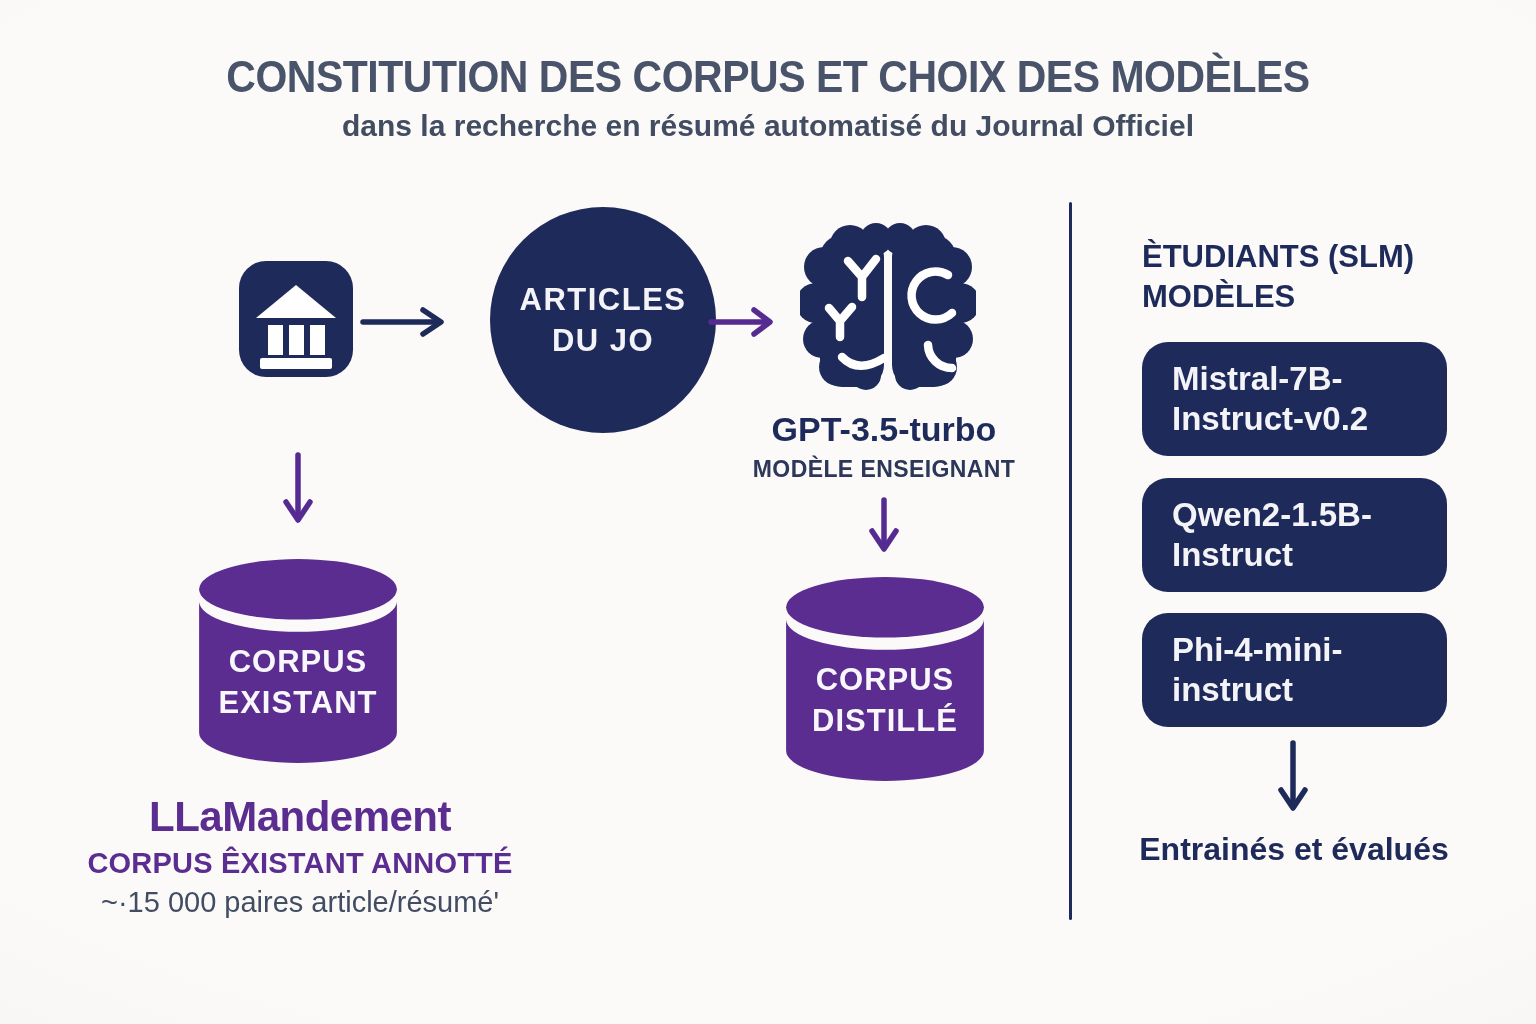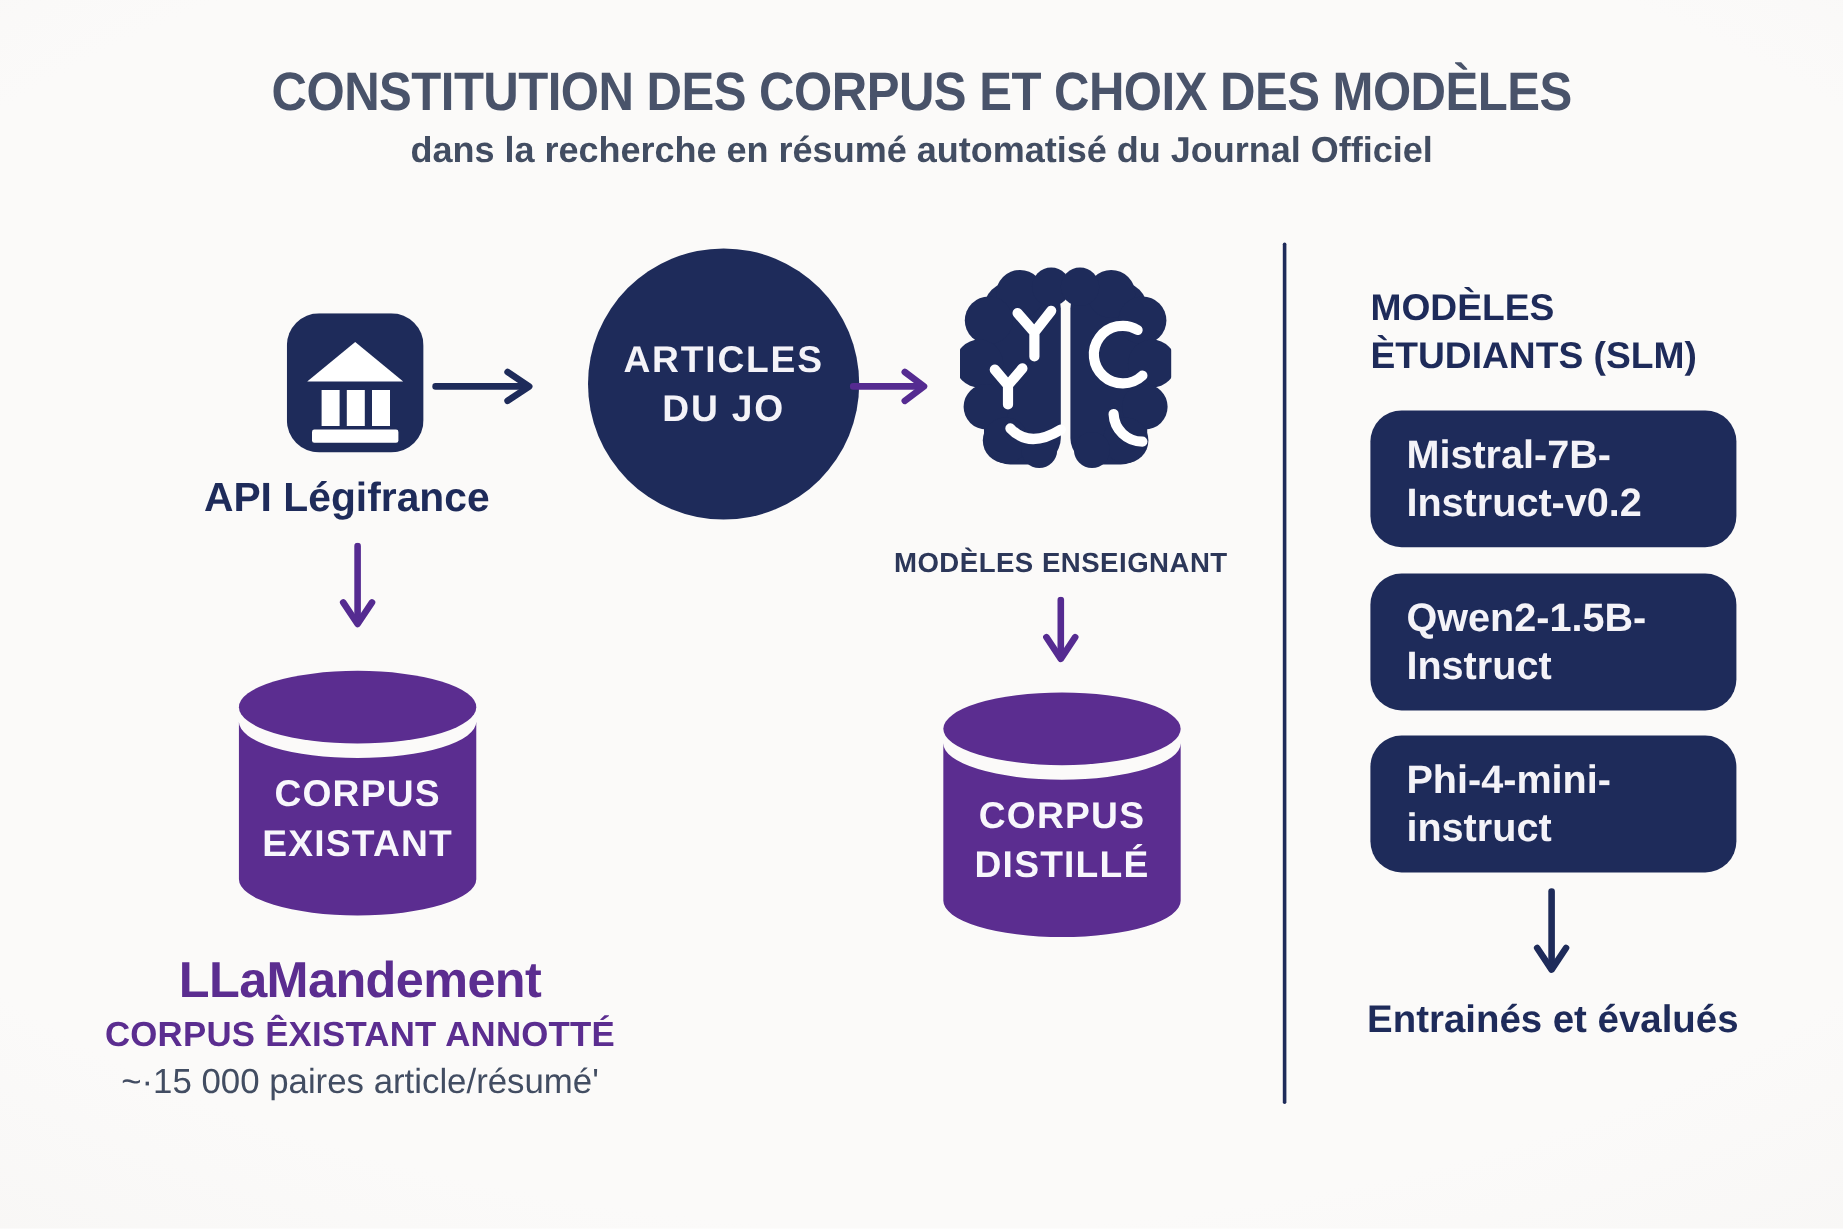--- a/index.html
+++ b/index.html
@@ -198,8 +198,8 @@
   <div class="divider"></div>
 
   <div class="students-heading">
+    <span>ÈTUDIANTS (SLM)</span>
     <span>MODÈLES</span>
-    <span>ÈTUDIANTS (SLM)</span>
   </div>
 
   <div class="model-box model-box-1">

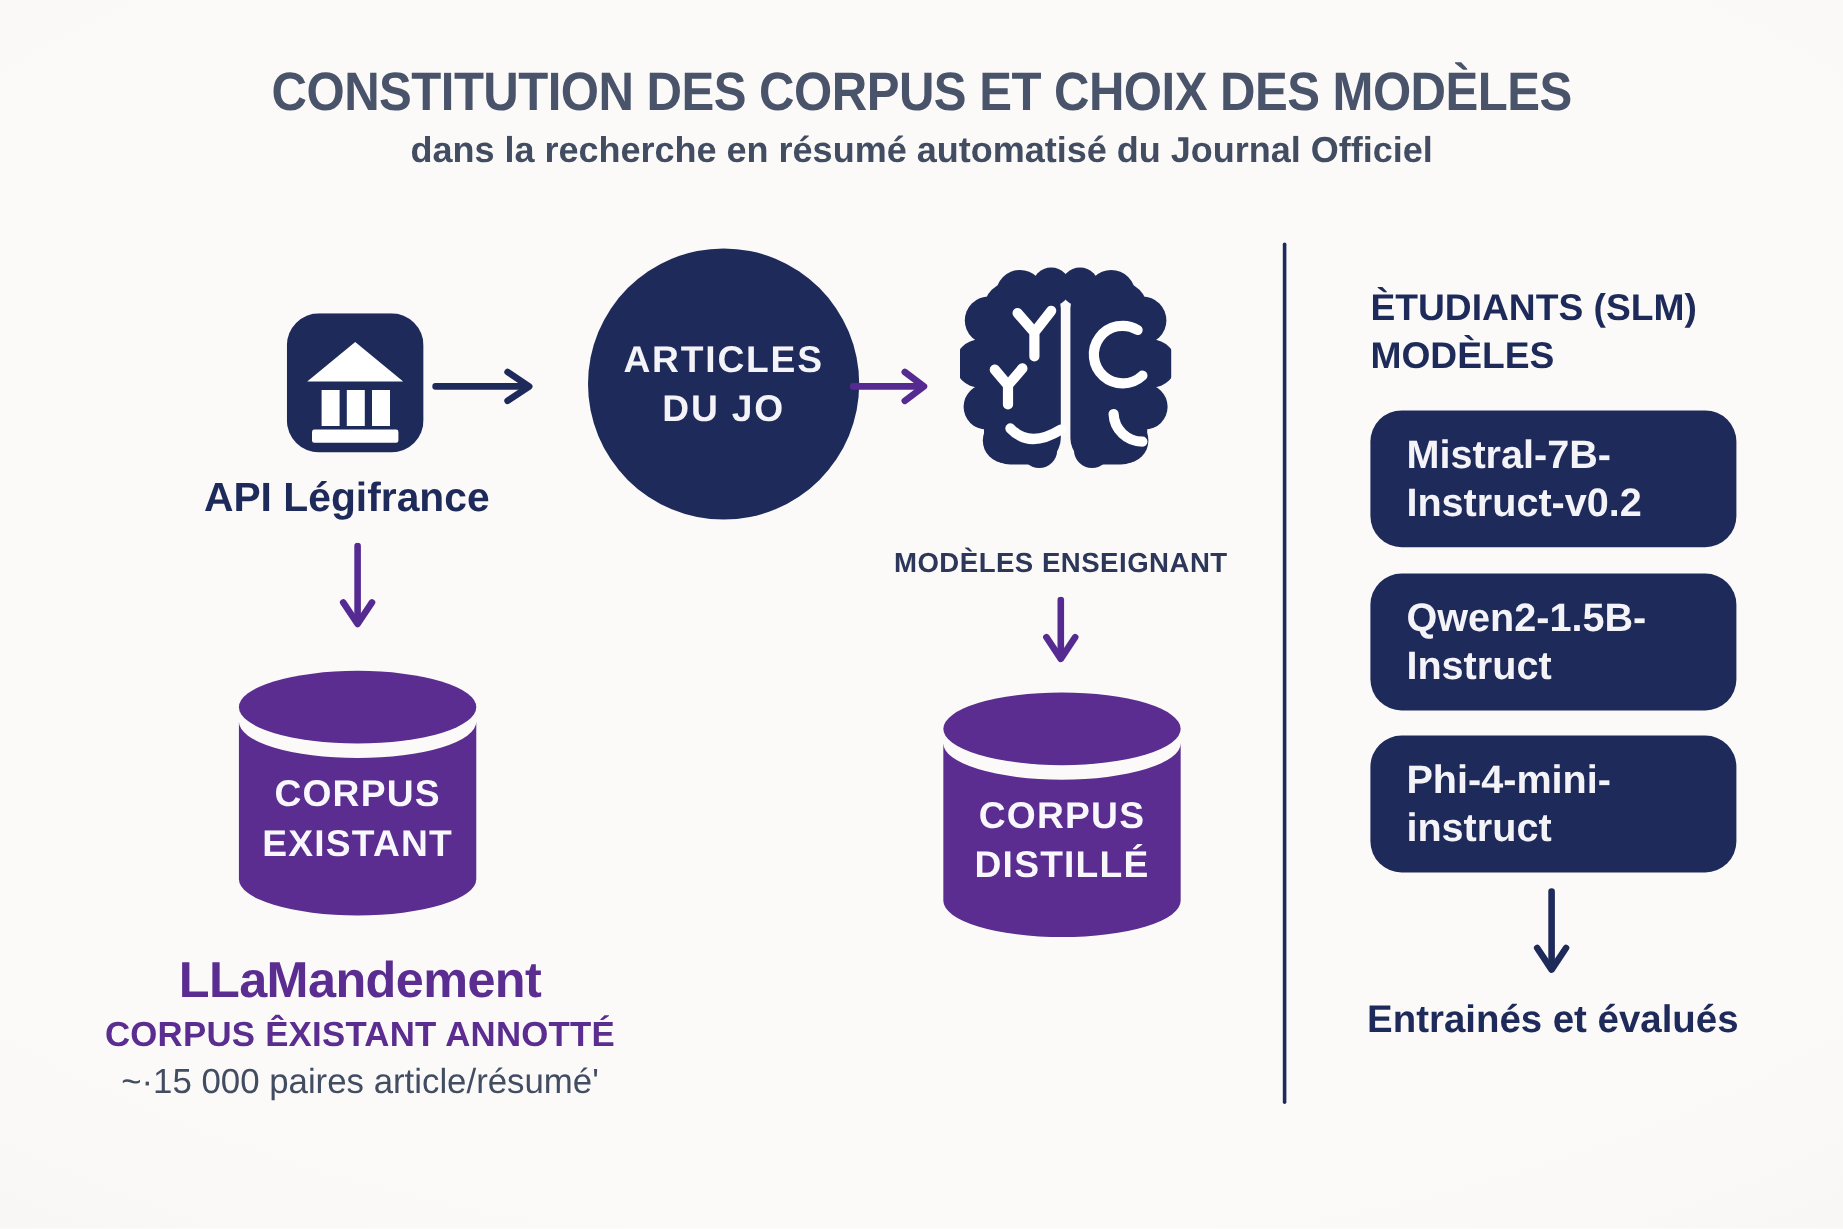--- a/index.html
+++ b/index.html
@@ -120,7 +120,6 @@
     <rect x="71" y="64" width="15" height="30" fill="#ffffff"></rect>
     <rect x="21" y="97" width="72" height="11" rx="2" fill="#ffffff"></rect>
   </svg>
-  <div class="api-label">API Légifrance</div>
 
   <svg class="abs" style="left:360px; top:306px;" width="96" height="32">
     <line class="navy-stroke" x1="3" y1="16" x2="79" y2="16"></line>

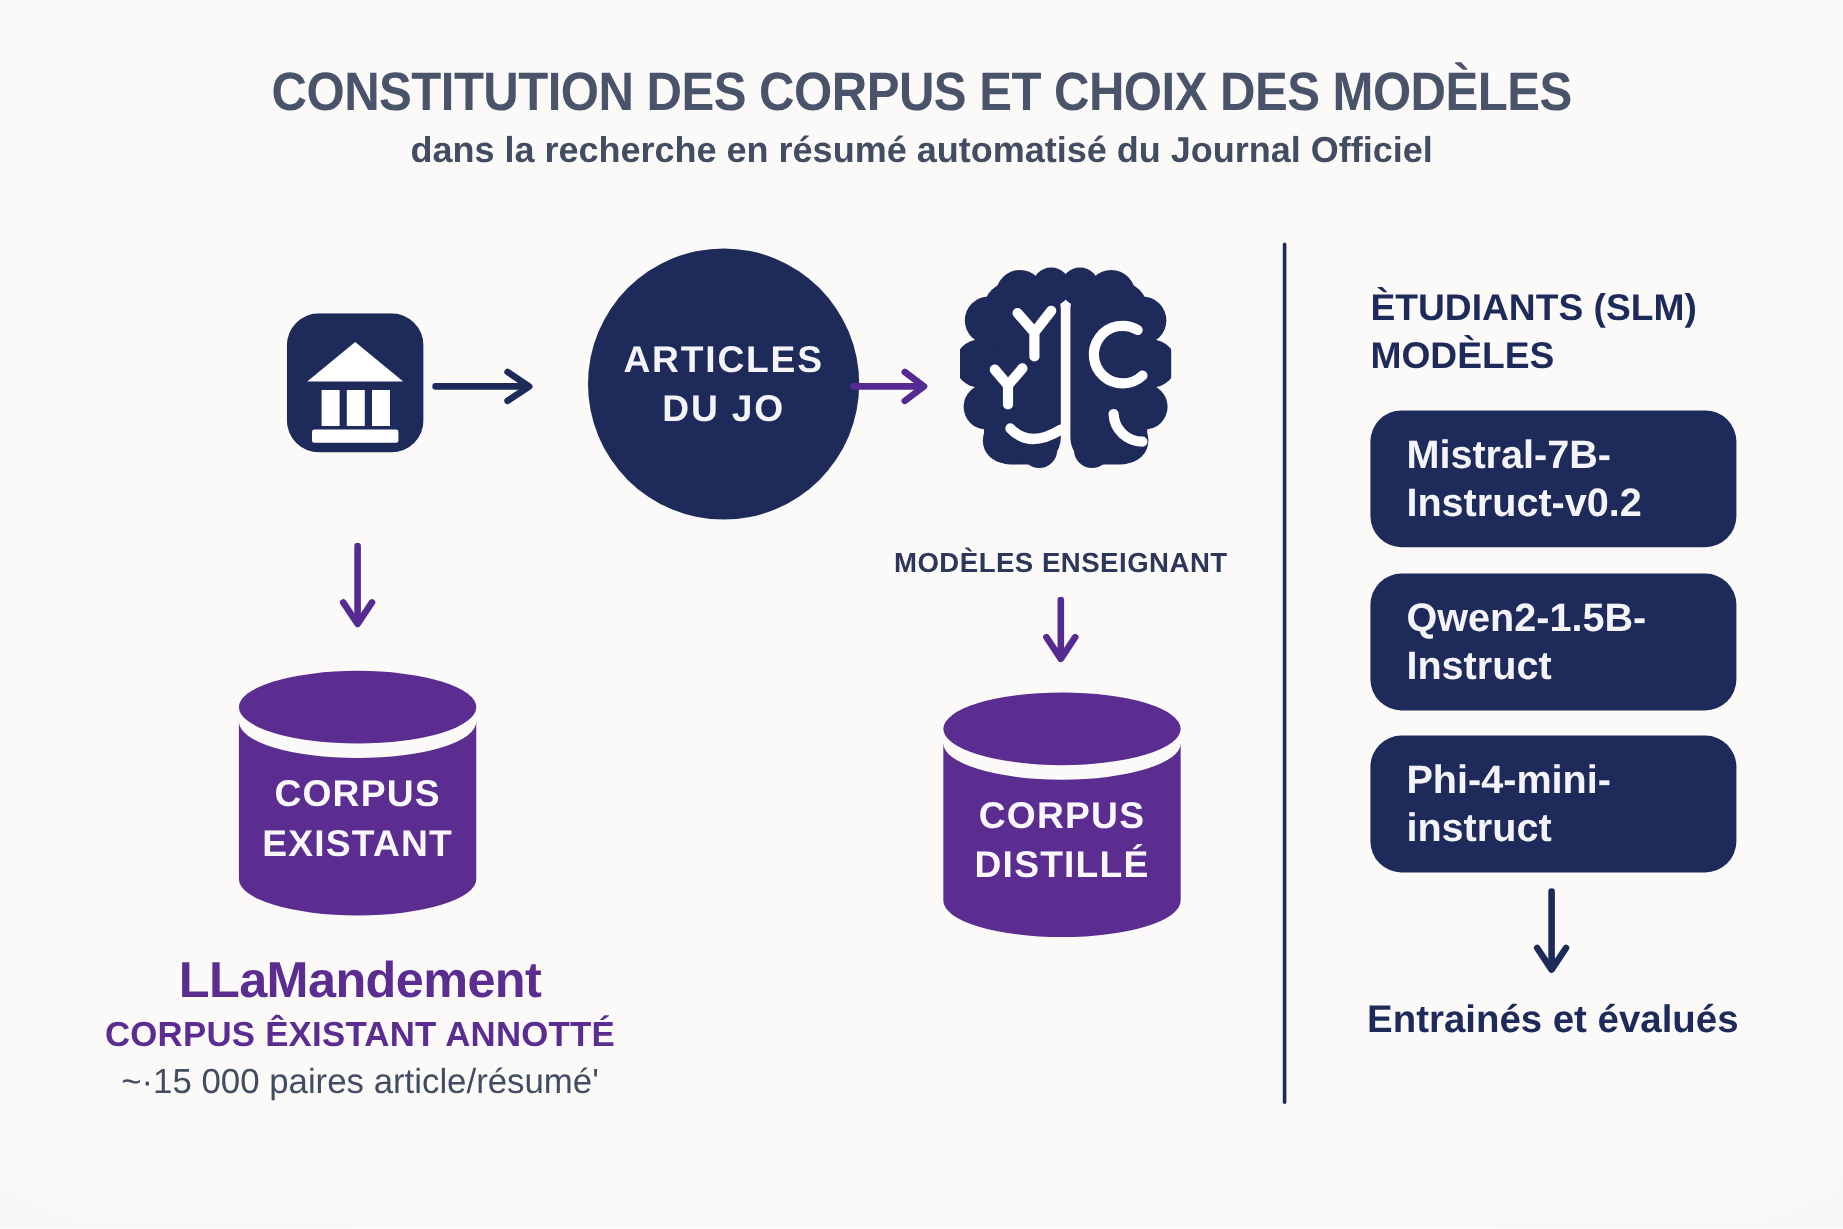--- a/index.html
+++ b/index.html
@@ -161,6 +161,7 @@
     <path class="brain-detail" d="M148,64 A24,24 0 1 0 152,102"></path>
     <path class="brain-detail" d="M128,134 A24,24 0 0 0 152,157"></path>
   </svg>
+  <div class="teacher-name">GPT-3.5-turbo</div>
   <div class="teacher-role">MODÈLES ENSEIGNANT</div>
 
   <svg class="abs" style="left:282px; top:452px;" width="32" height="84">

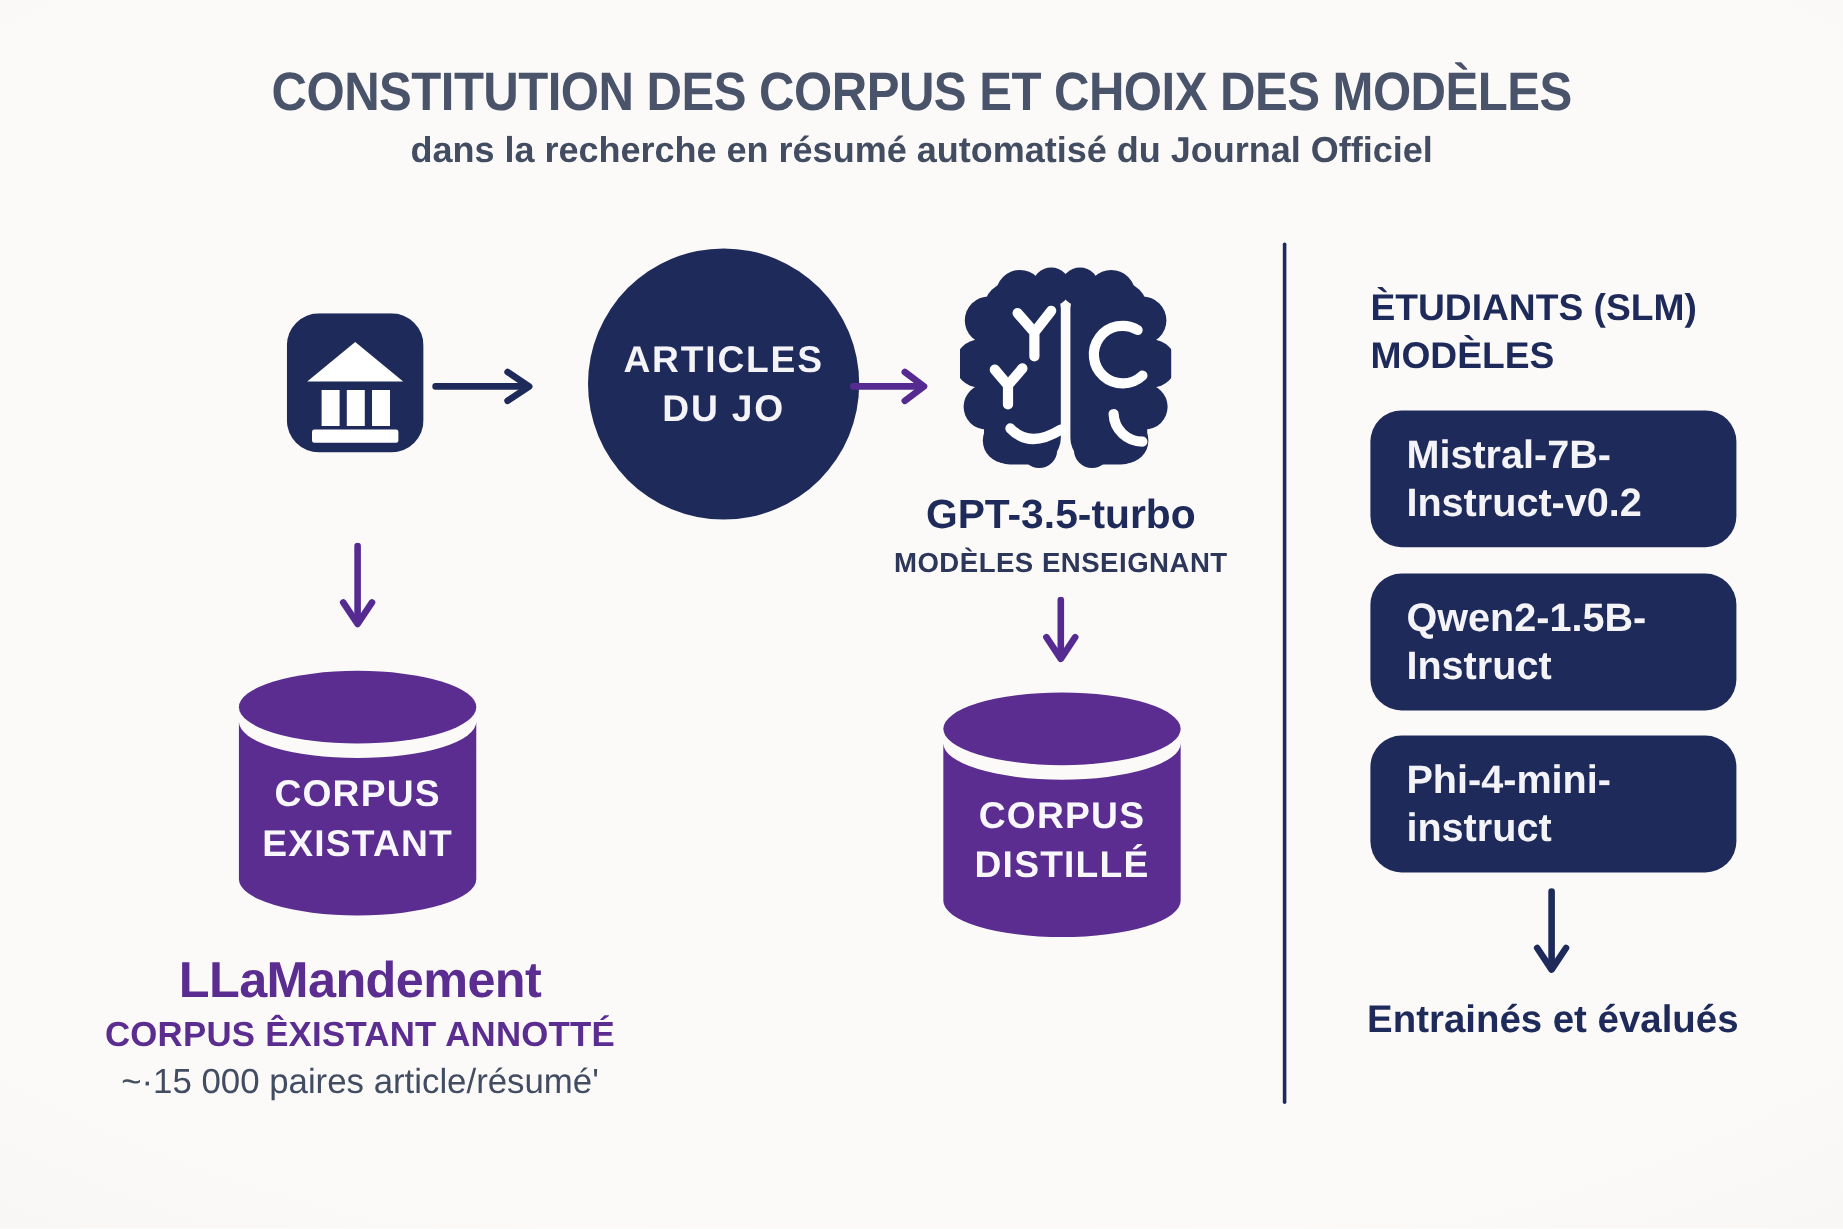--- a/index.html
+++ b/index.html
@@ -162,7 +162,7 @@
     <path class="brain-detail" d="M128,134 A24,24 0 0 0 152,157"></path>
   </svg>
   <div class="teacher-name">GPT-3.5-turbo</div>
-  <div class="teacher-role">MODÈLES ENSEIGNANT</div>
+  <div class="teacher-role">MODÈLE ENSEIGNANT</div>
 
   <svg class="abs" style="left:282px; top:452px;" width="32" height="84">
     <line class="purple-stroke" x1="16" y1="3" x2="16" y2="64"></line>

